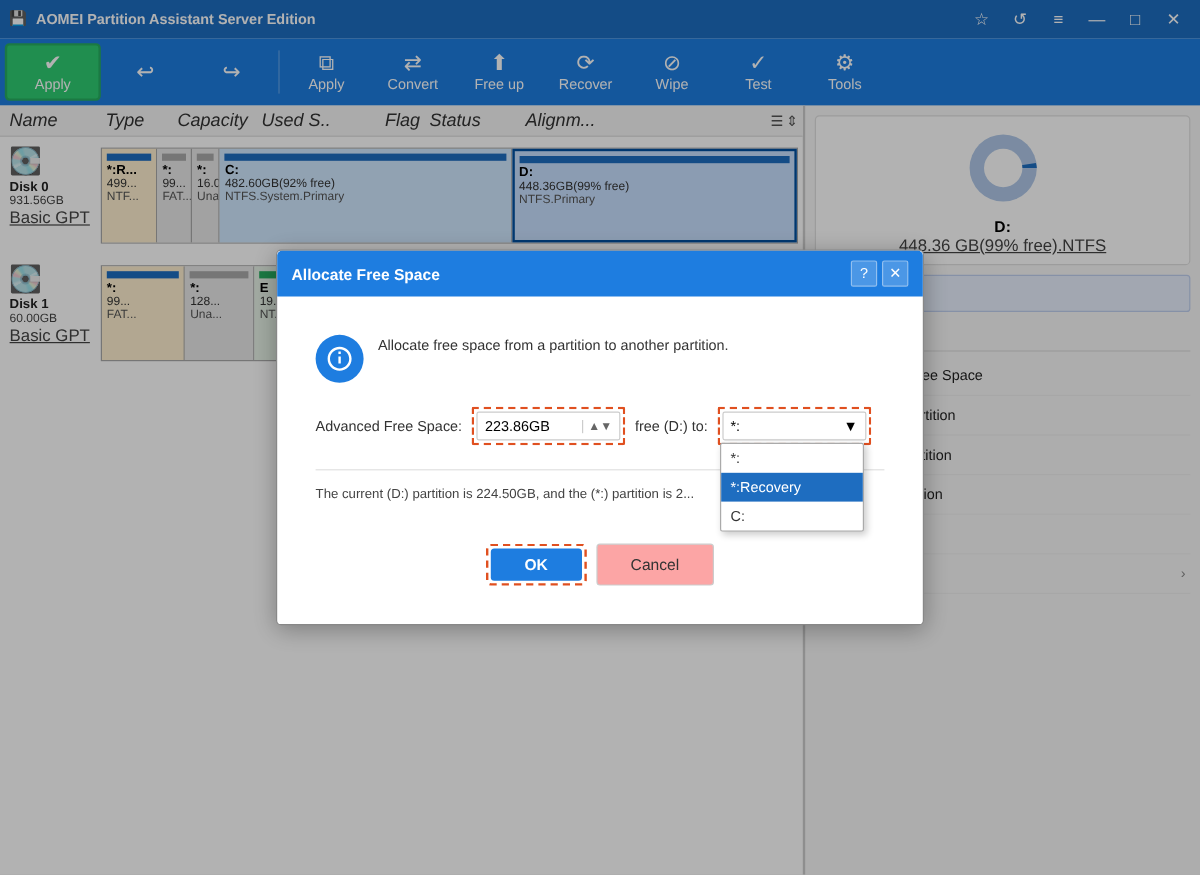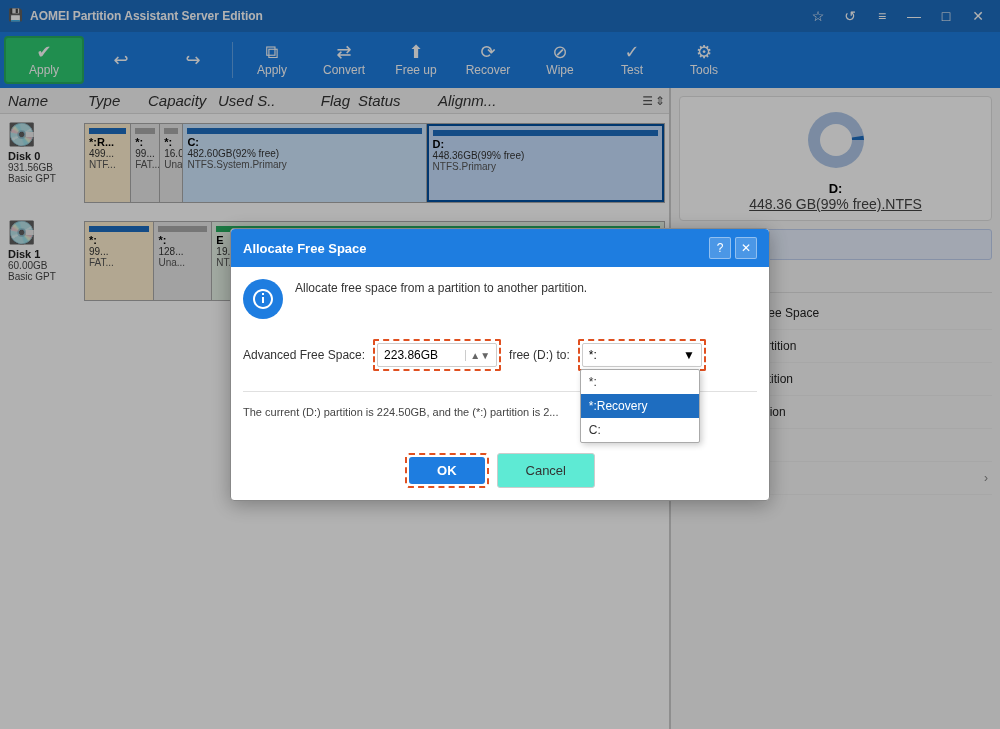--- a/index.html
+++ b/index.html
@@ -124,7 +124,7 @@
     .disk-icon { font-size: 22px; color: #1e7de0; margin-bottom: 2px; }
     .disk-name { font-weight: bold; font-size: 11px; color: #222; }
     .disk-size { font-size: 10px; color: #444; }
-    .disk-type { font-size: 10px; color: #444; }
+    .disk-type { font-size: 14px; color: #444; text-decoration: underline; }
 
     .partition-bar {
       flex: 1;

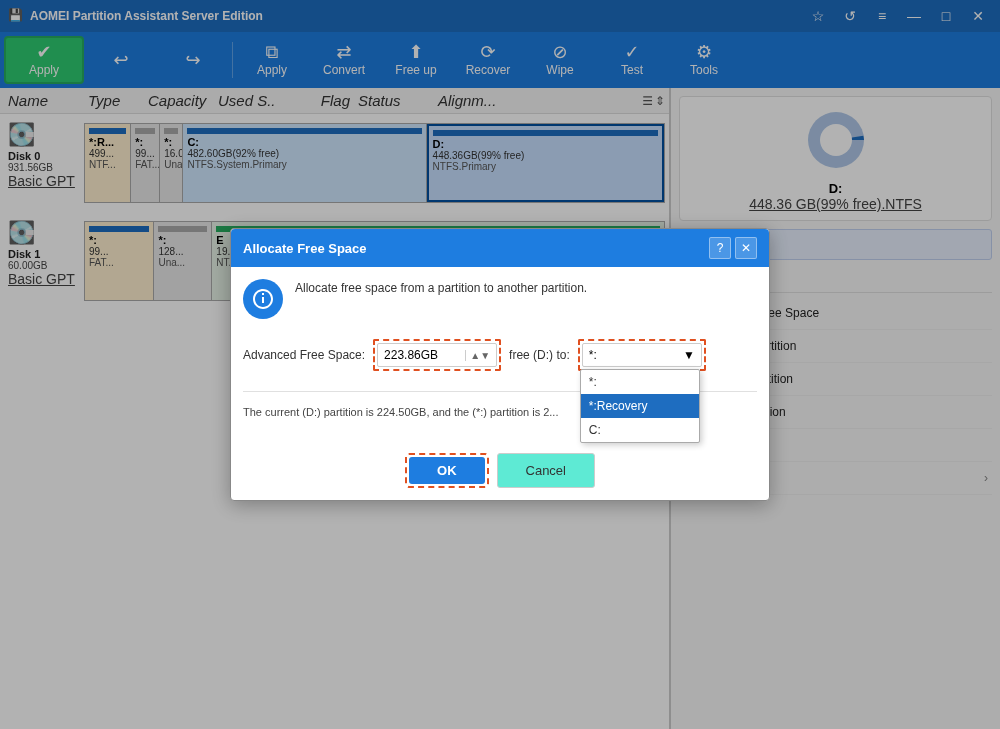--- a/index.html
+++ b/index.html
@@ -257,7 +257,7 @@
       font-size: 12px;
     }
 
-    .modal-body { padding: 12px; }
+    .modal-body { padding: 32px; }
 
     .modal-info {
       display: flex;

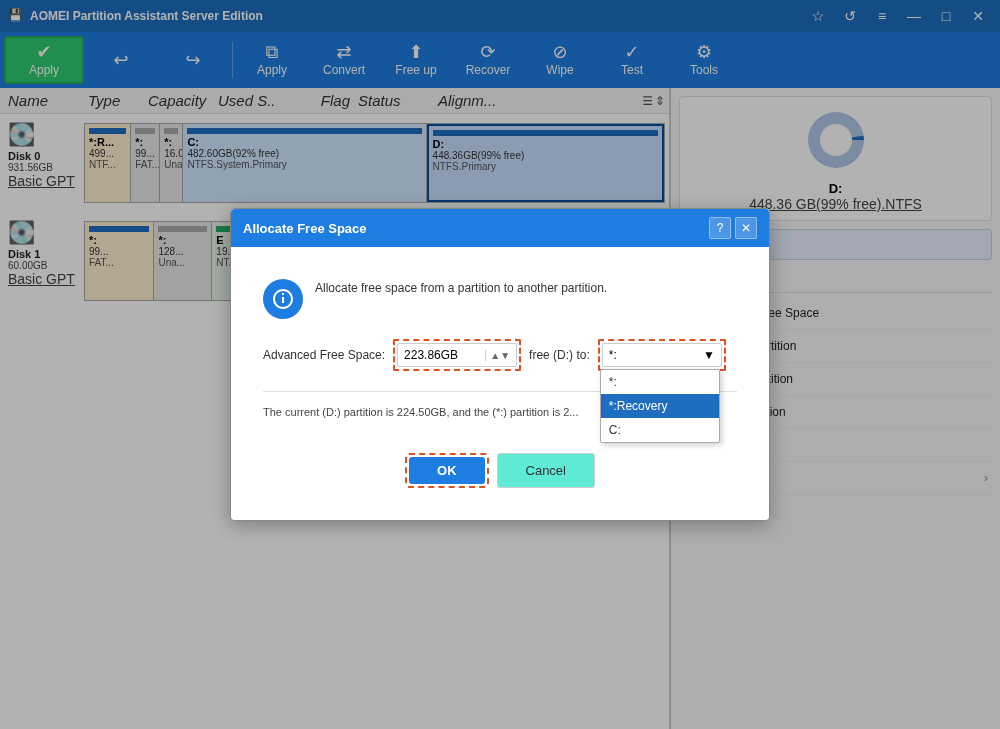--- a/index.html
+++ b/index.html
@@ -391,7 +391,7 @@
     }
 
     .cancel-btn {
-      background: #5eead4;
+      background: #fca5a5;
       color: #333;
       border: 1px solid #ccc;
       padding: 6px 28px;

